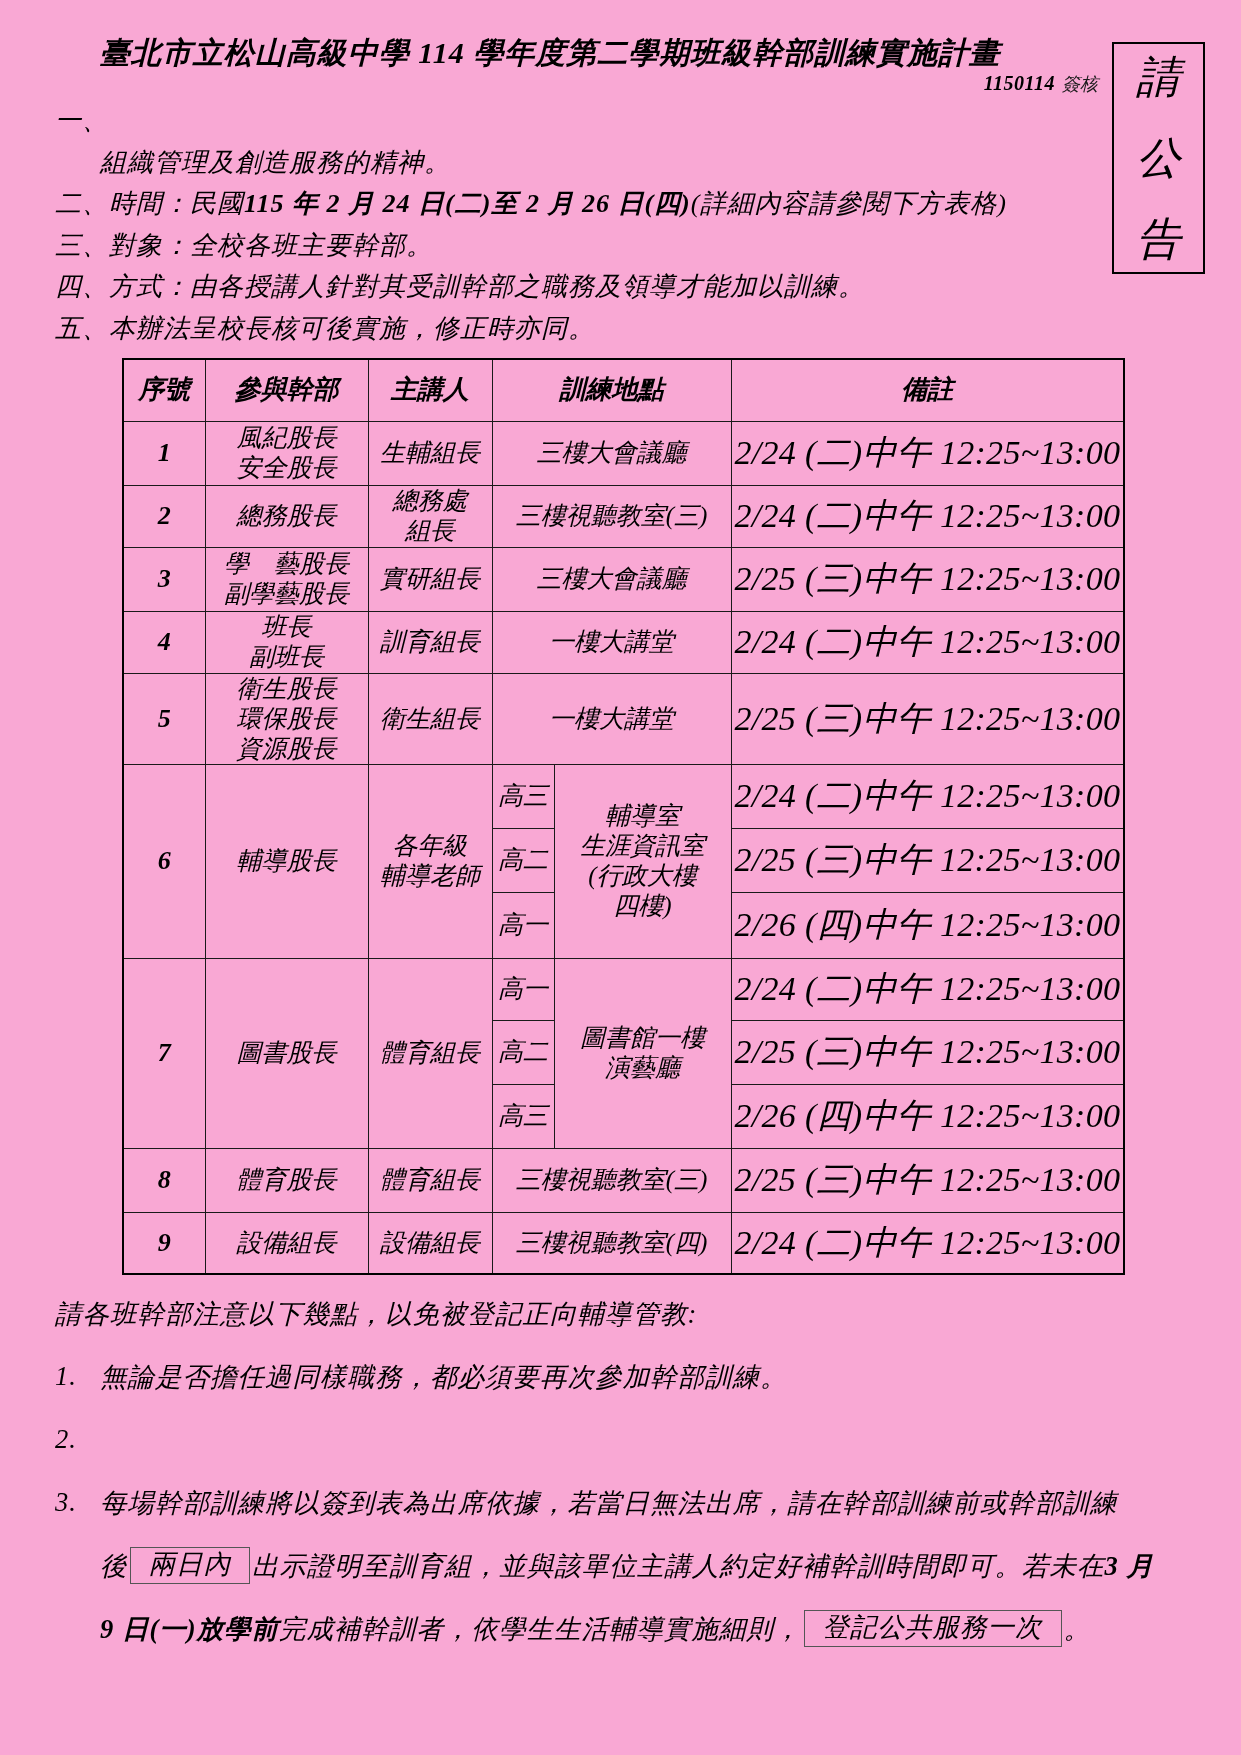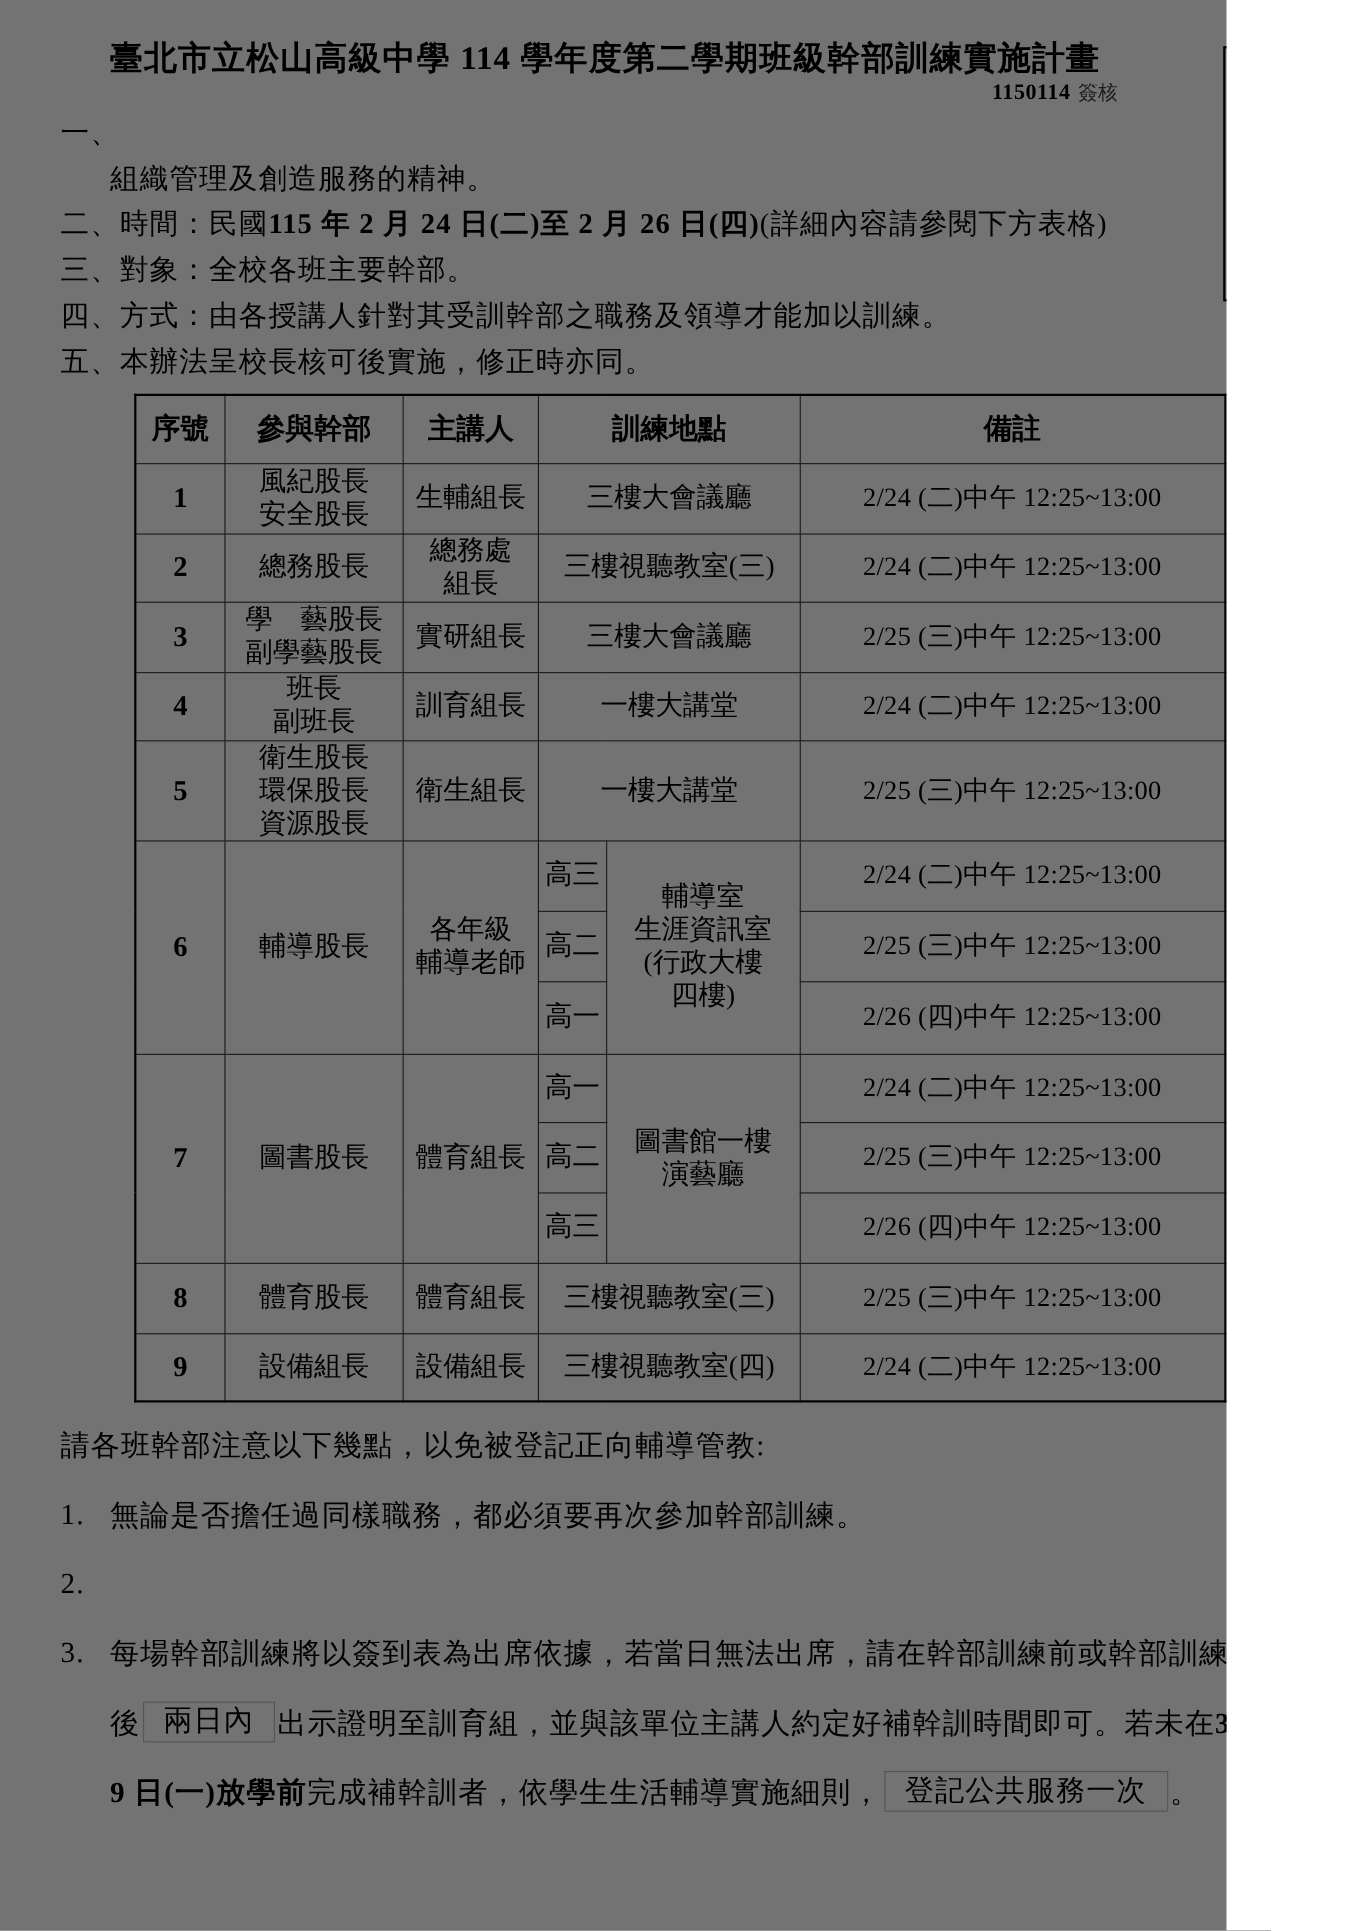--- a/index.html
+++ b/index.html
@@ -5,10 +5,11 @@
   html,body{margin:0;padding:0;}
   .page{
     position:relative;
-    width:1115px;height:1755px;
-    background:#737373;color:#000000;
+    width:1241px;height:1755px;
+    background:#f9a8d4;color:#000000;
     font-family:"Liberation Serif","DejaVu Serif",serif;
     overflow:hidden;
+    font-style:italic;
   }
   
   .doc-title{

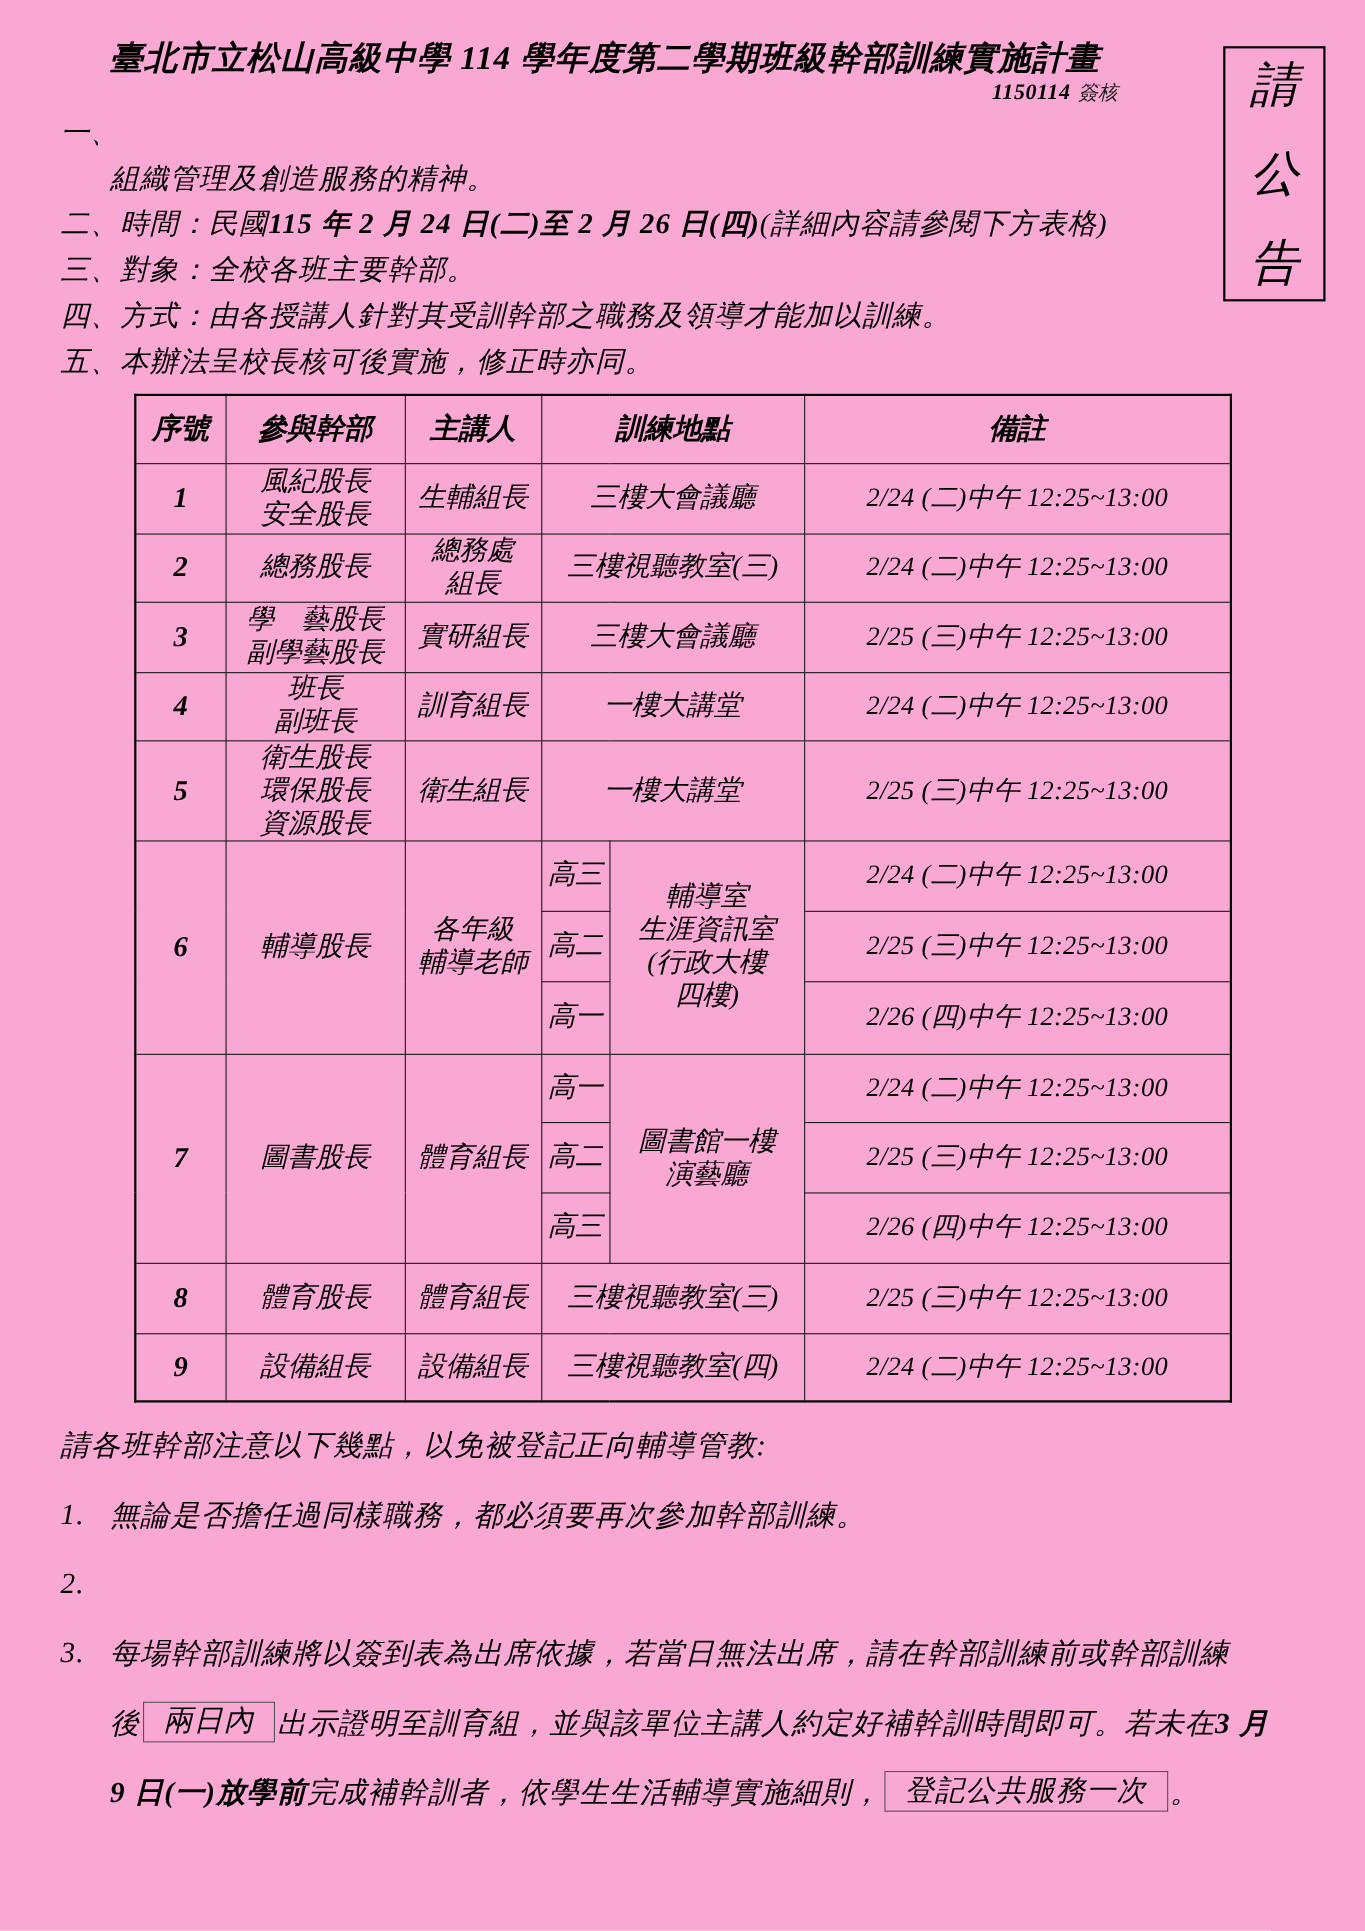--- a/index.html
+++ b/index.html
@@ -19,7 +19,7 @@
   }
   .approval{
     position:absolute;top:72px;left:820px;width:278px;
-    text-align:center;font-size:20px;white-space:nowrap;
+    text-align:right;font-size:20px;white-space:nowrap;
   }
   .approval .num{font-weight:bold;letter-spacing:.5px;}
   .approval .label{font-size:18px;margin-left:7px;color:#1a1a1a;}

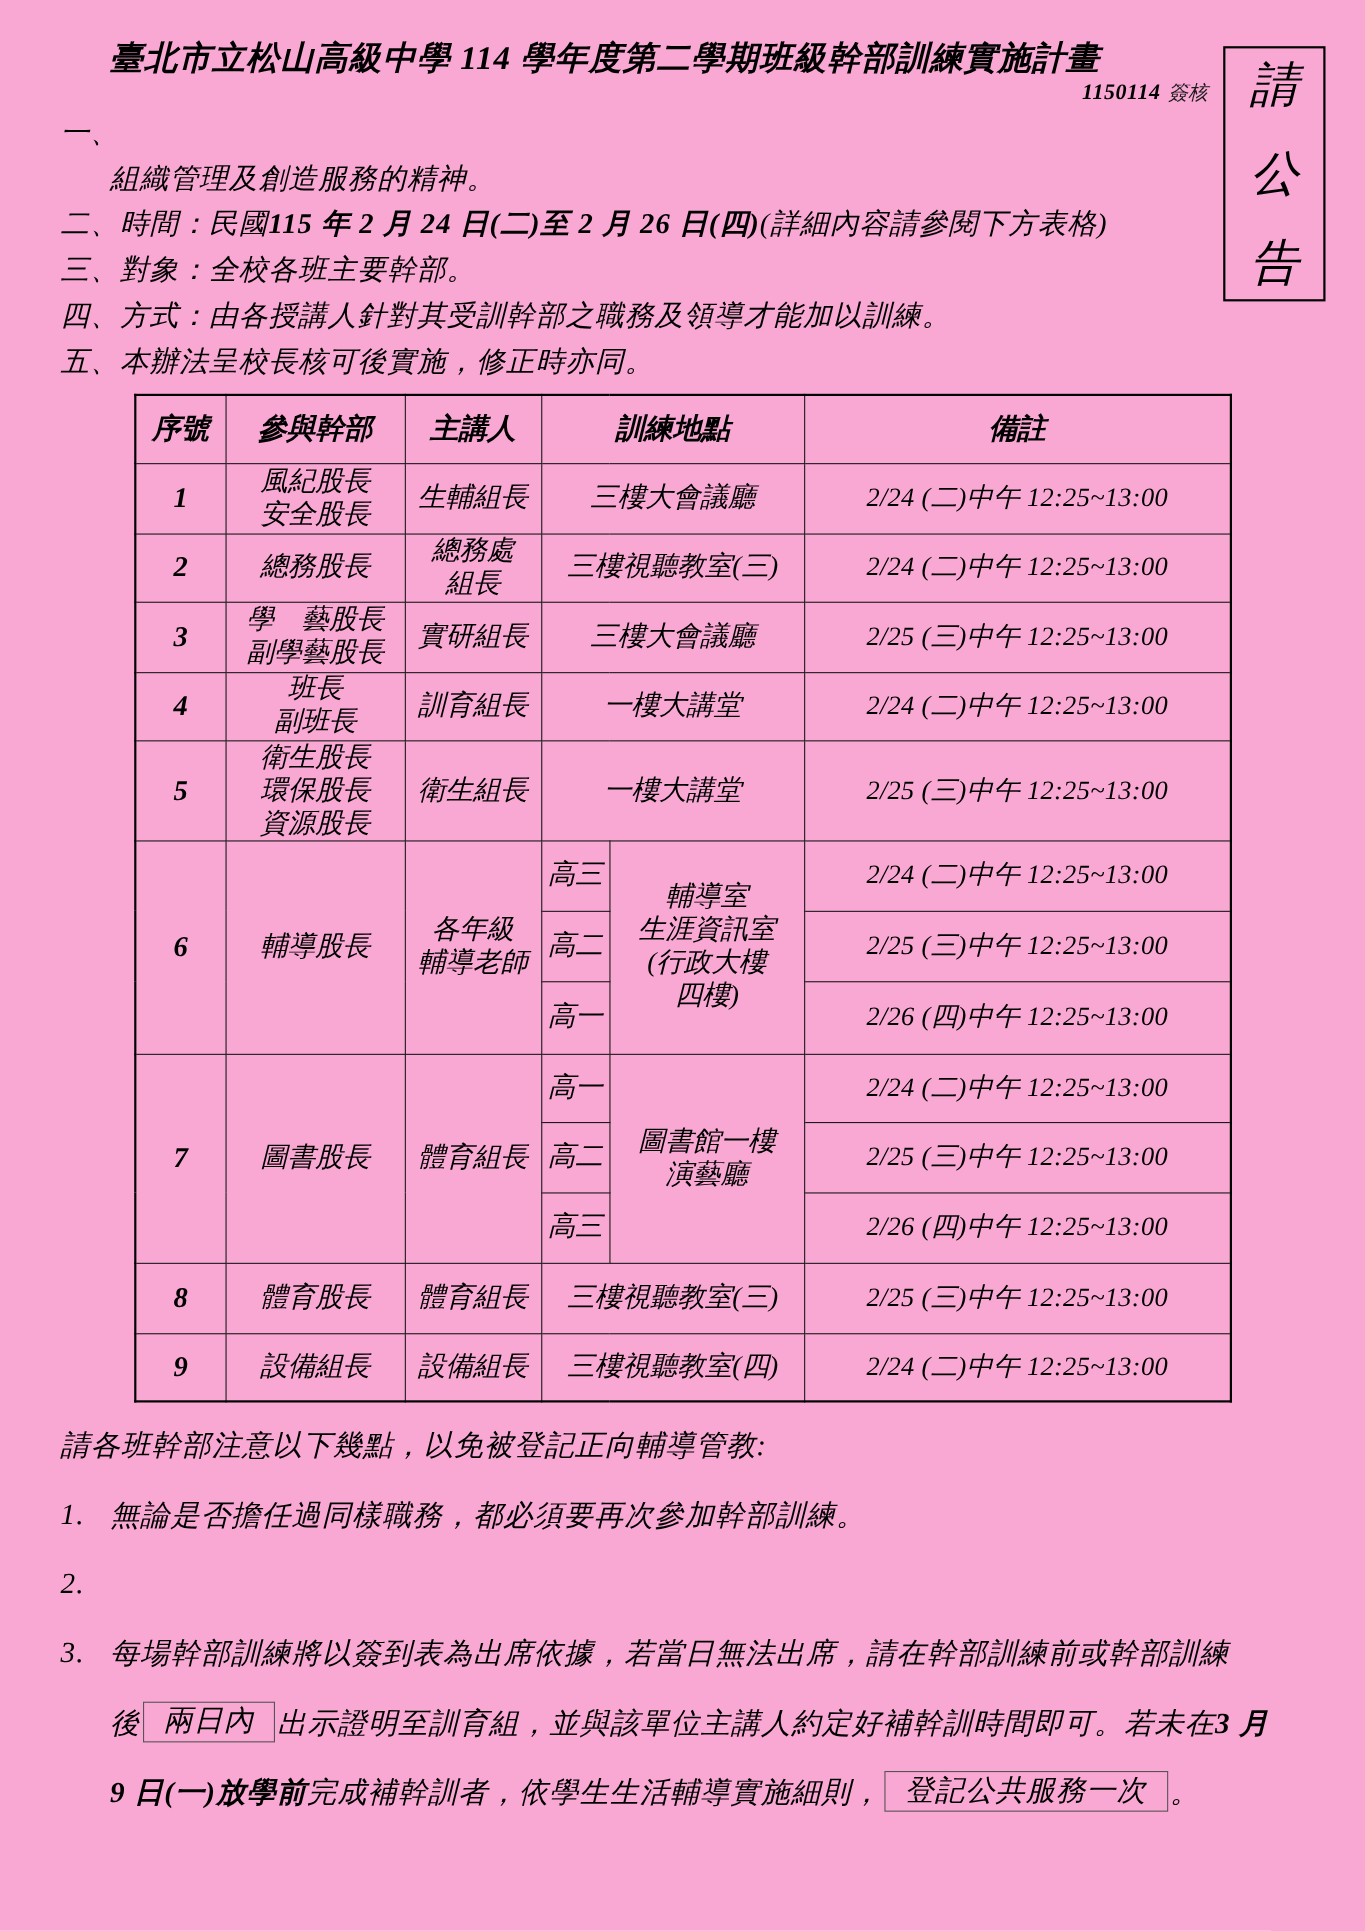--- a/index.html
+++ b/index.html
@@ -53,7 +53,7 @@
   .sched th{font-weight:bold;font-size:26px;}
   .sched td.seq{font-weight:bold;font-size:26px;font-family:"Liberation Serif",serif;}
   .sched .multi{white-space:pre-line;}
-  .sched td.remark{font-size:24px;letter-spacing:.3px;white-space:nowrap;}
+  .sched td.remark{font-size:34px;letter-spacing:.3px;white-space:nowrap;}
   
   tr.h-head{height:62px;}
   tr.h-r1{height:64px;} tr.h-r2{height:62px;} tr.h-r3{height:64px;}

